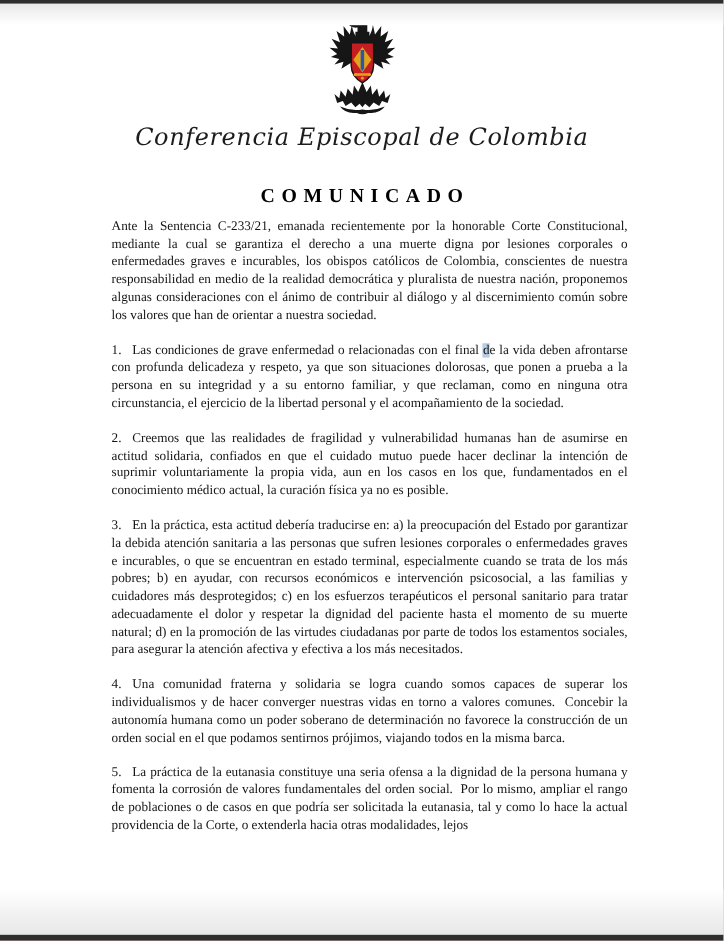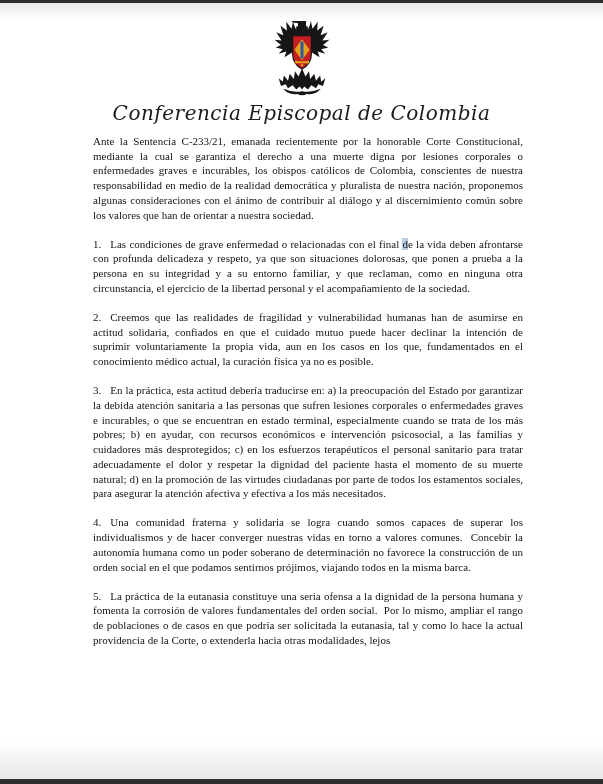--- a/index.html
+++ b/index.html
@@ -113,6 +113,7 @@
 
     <div class="org-script">Conferencia Episcopal de Colombia</div>
 
+    <h1 class="doc-title">COMUNICADO</h1>
 
     <div class="doc-body">
 

